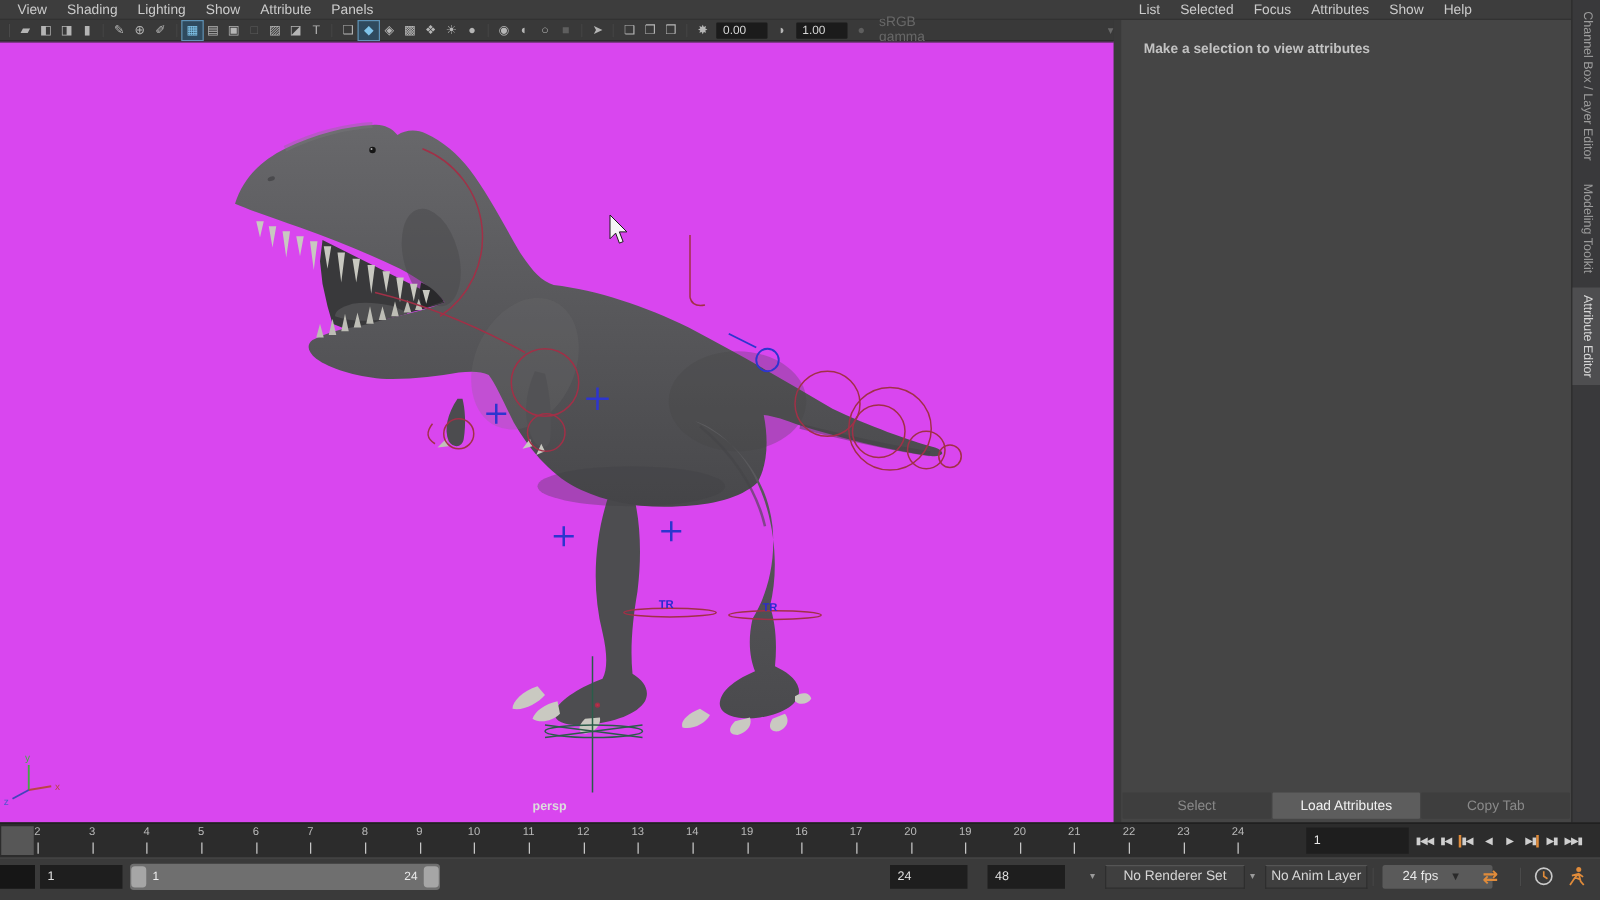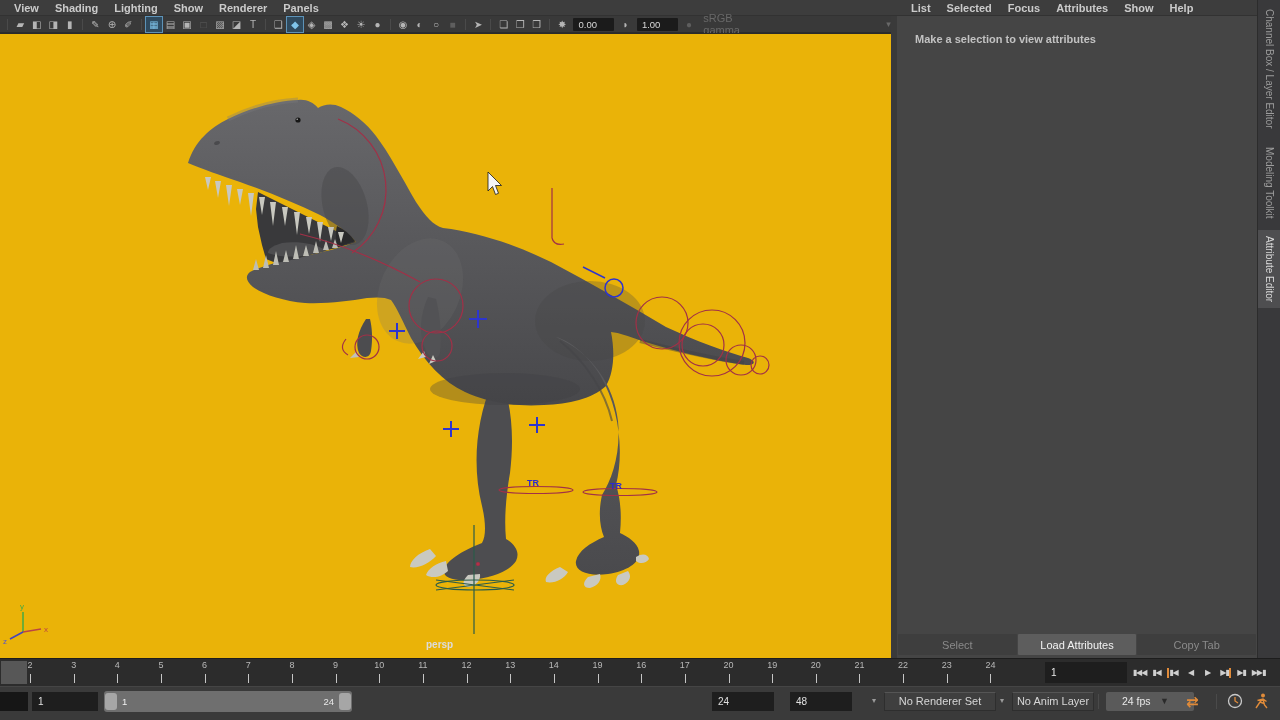--- a/index.html
+++ b/index.html
@@ -11,7 +11,7 @@
   .menubar{position:absolute;top:0;height:16px;display:flex;align-items:center;}
   .menubar.vp{left:6px;}
   .menubar.ae{left:903px;justify-content:space-between;}
-  .menu-item{padding:1px 8px;font-size:11px;color:#cbcbcb;white-space:nowrap;cursor:default;font-weight:bold;}
+  .menu-item{padding:1px 8px;font-size:11px;color:#cbcbcb;white-space:nowrap;cursor:default;}
 
   
   .toolbar{position:absolute;left:0;top:16px;width:891px;height:17px;background:#393939;display:flex;align-items:center;padding-left:3px;border-bottom:1px solid #2c2c2c;}

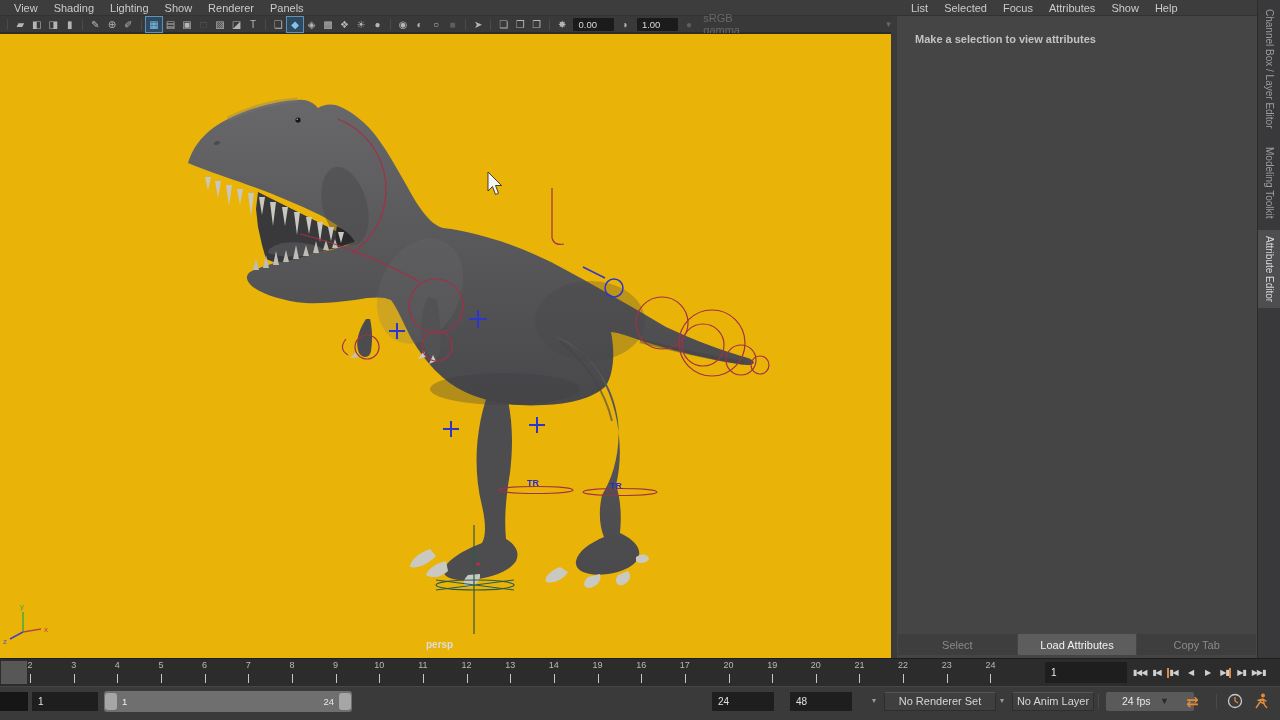--- a/index.html
+++ b/index.html
@@ -84,7 +84,7 @@
         <div class="menu-item">Shading</div>
         <div class="menu-item">Lighting</div>
         <div class="menu-item">Show</div>
-        <div class="menu-item">Renderer</div>
+        <div class="menu-item">Attribute</div>
         <div class="menu-item">Panels</div>
       </div>
     <div class="menubar ae">

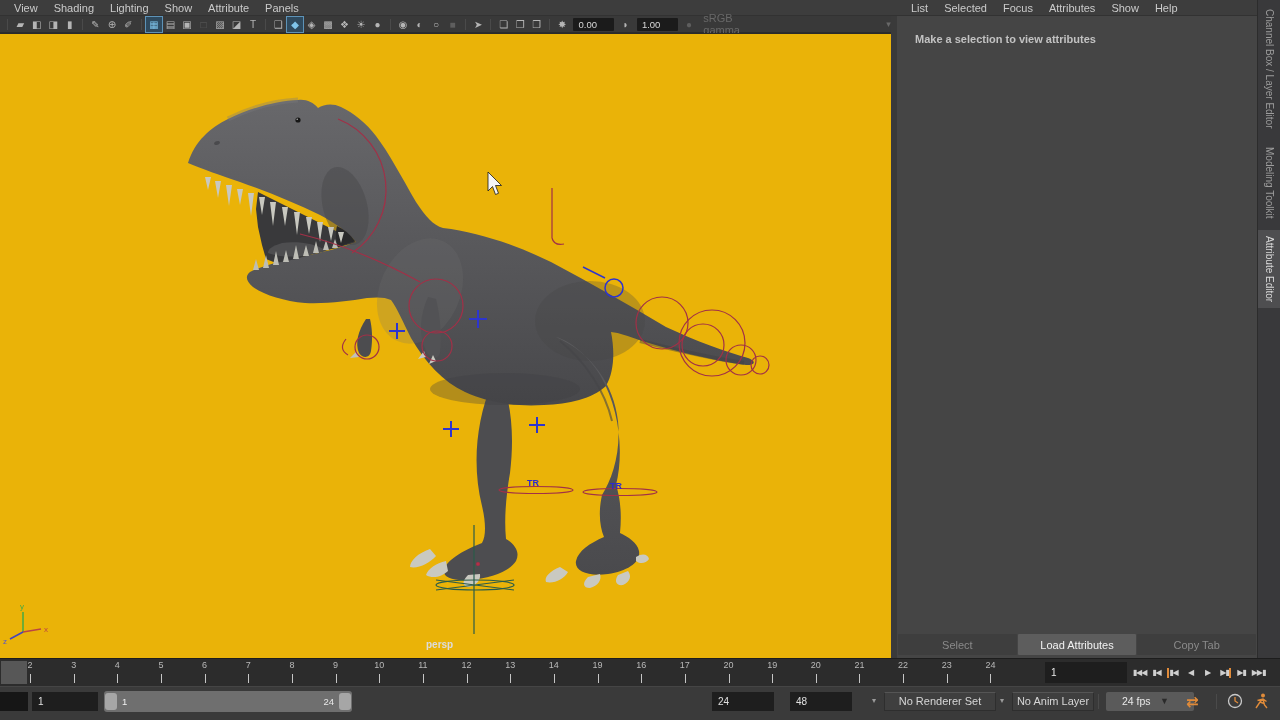--- a/index.html
+++ b/index.html
@@ -25,7 +25,7 @@
   .tb.caret{color:#686868;font-size:9px;padding-left:112px;}
 
   
-  .viewport{position:absolute;left:0;top:33px;width:891px;height:625px;background:#eab308;border-top:1px solid #2a2a2a;}
+  .viewport{position:absolute;left:0;top:33px;width:891px;height:625px;background:#d946ef;border-top:1px solid #2a2a2a;}
   .viewport svg{display:block;}
 
   

